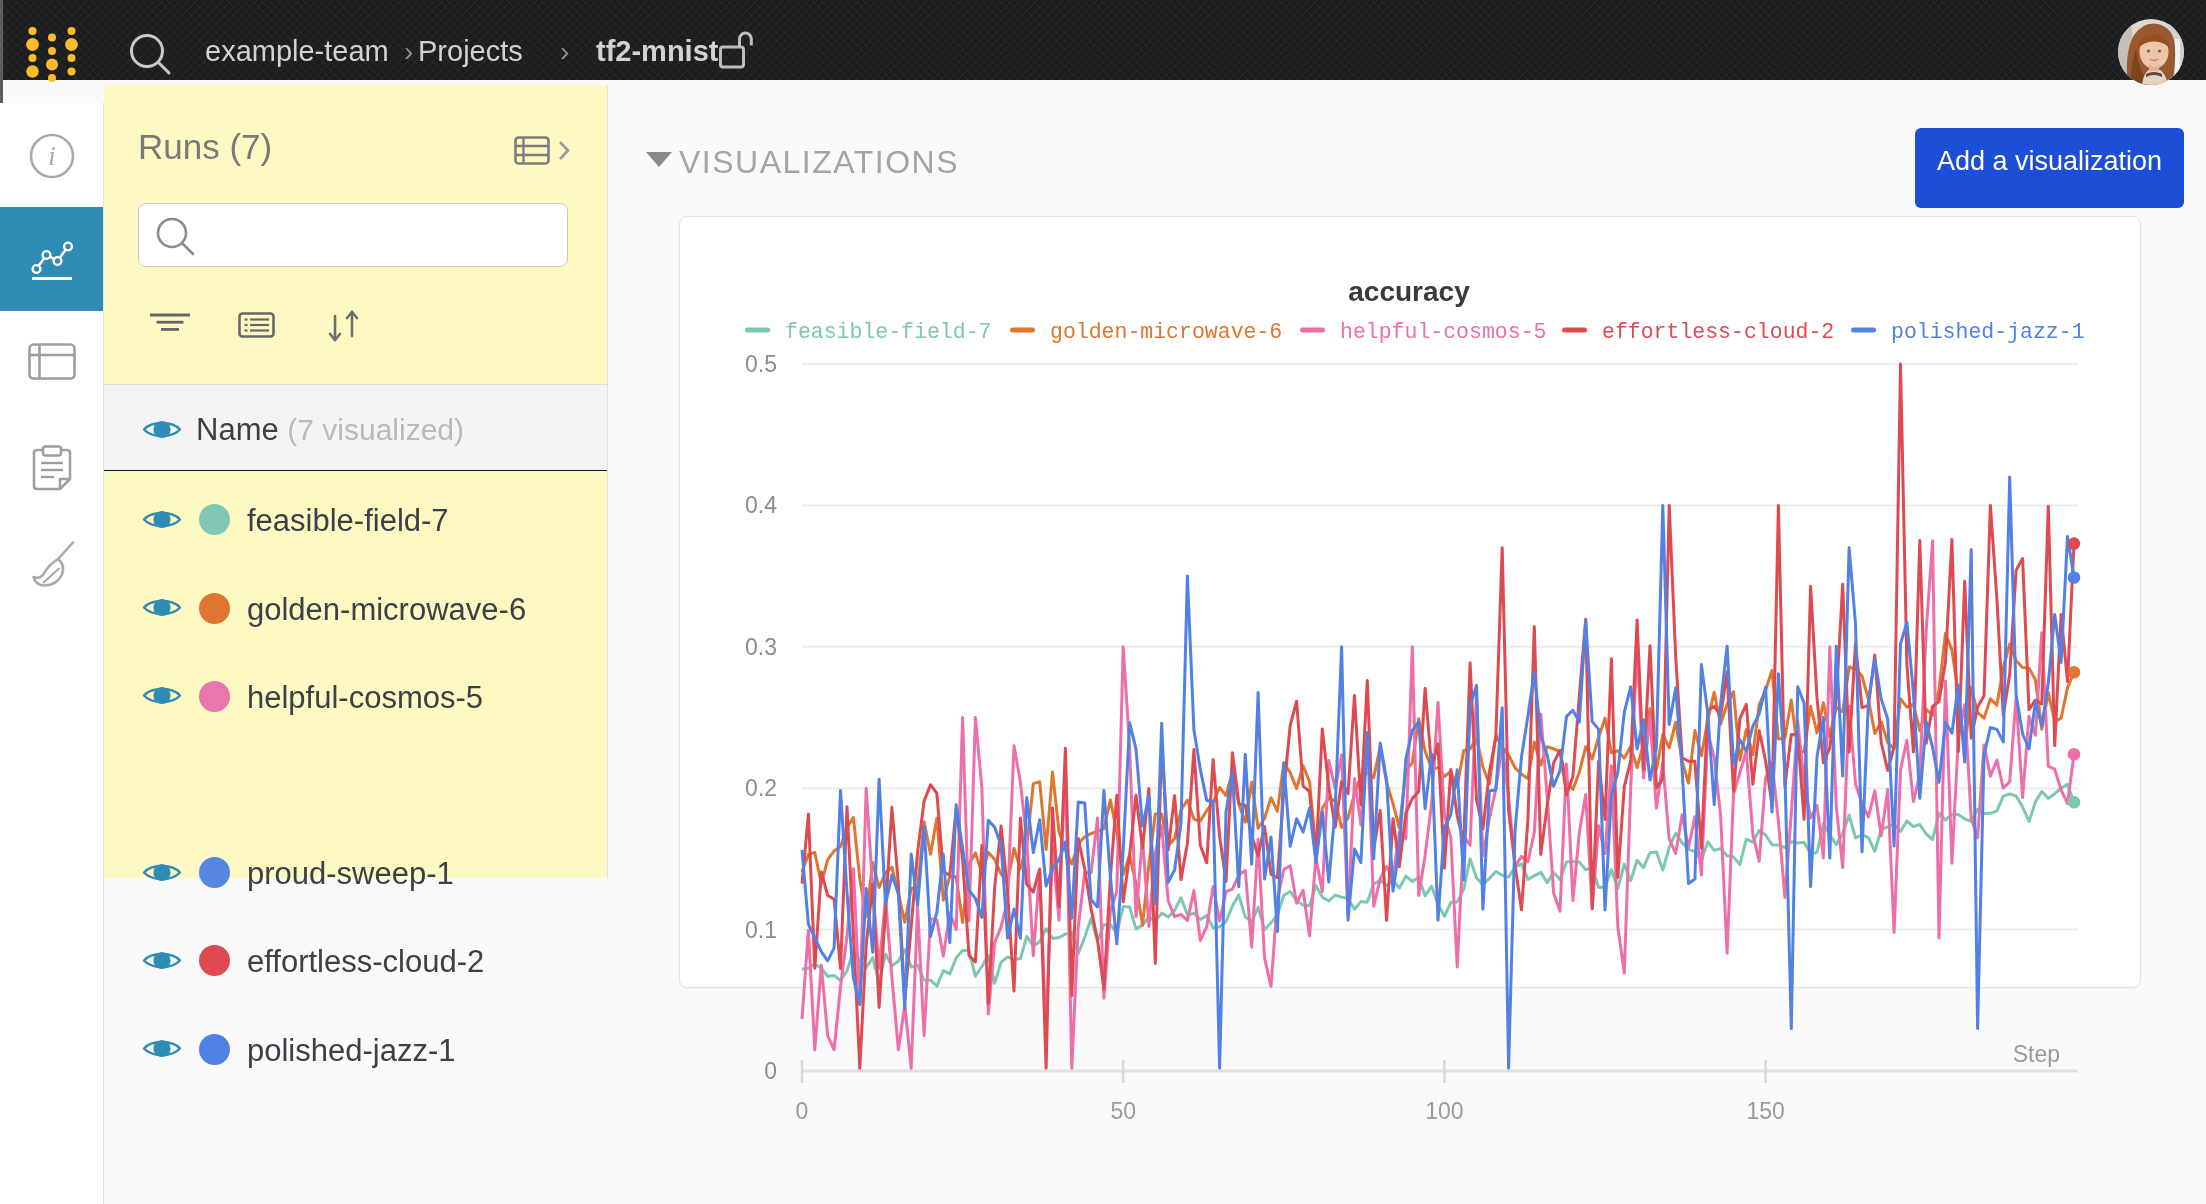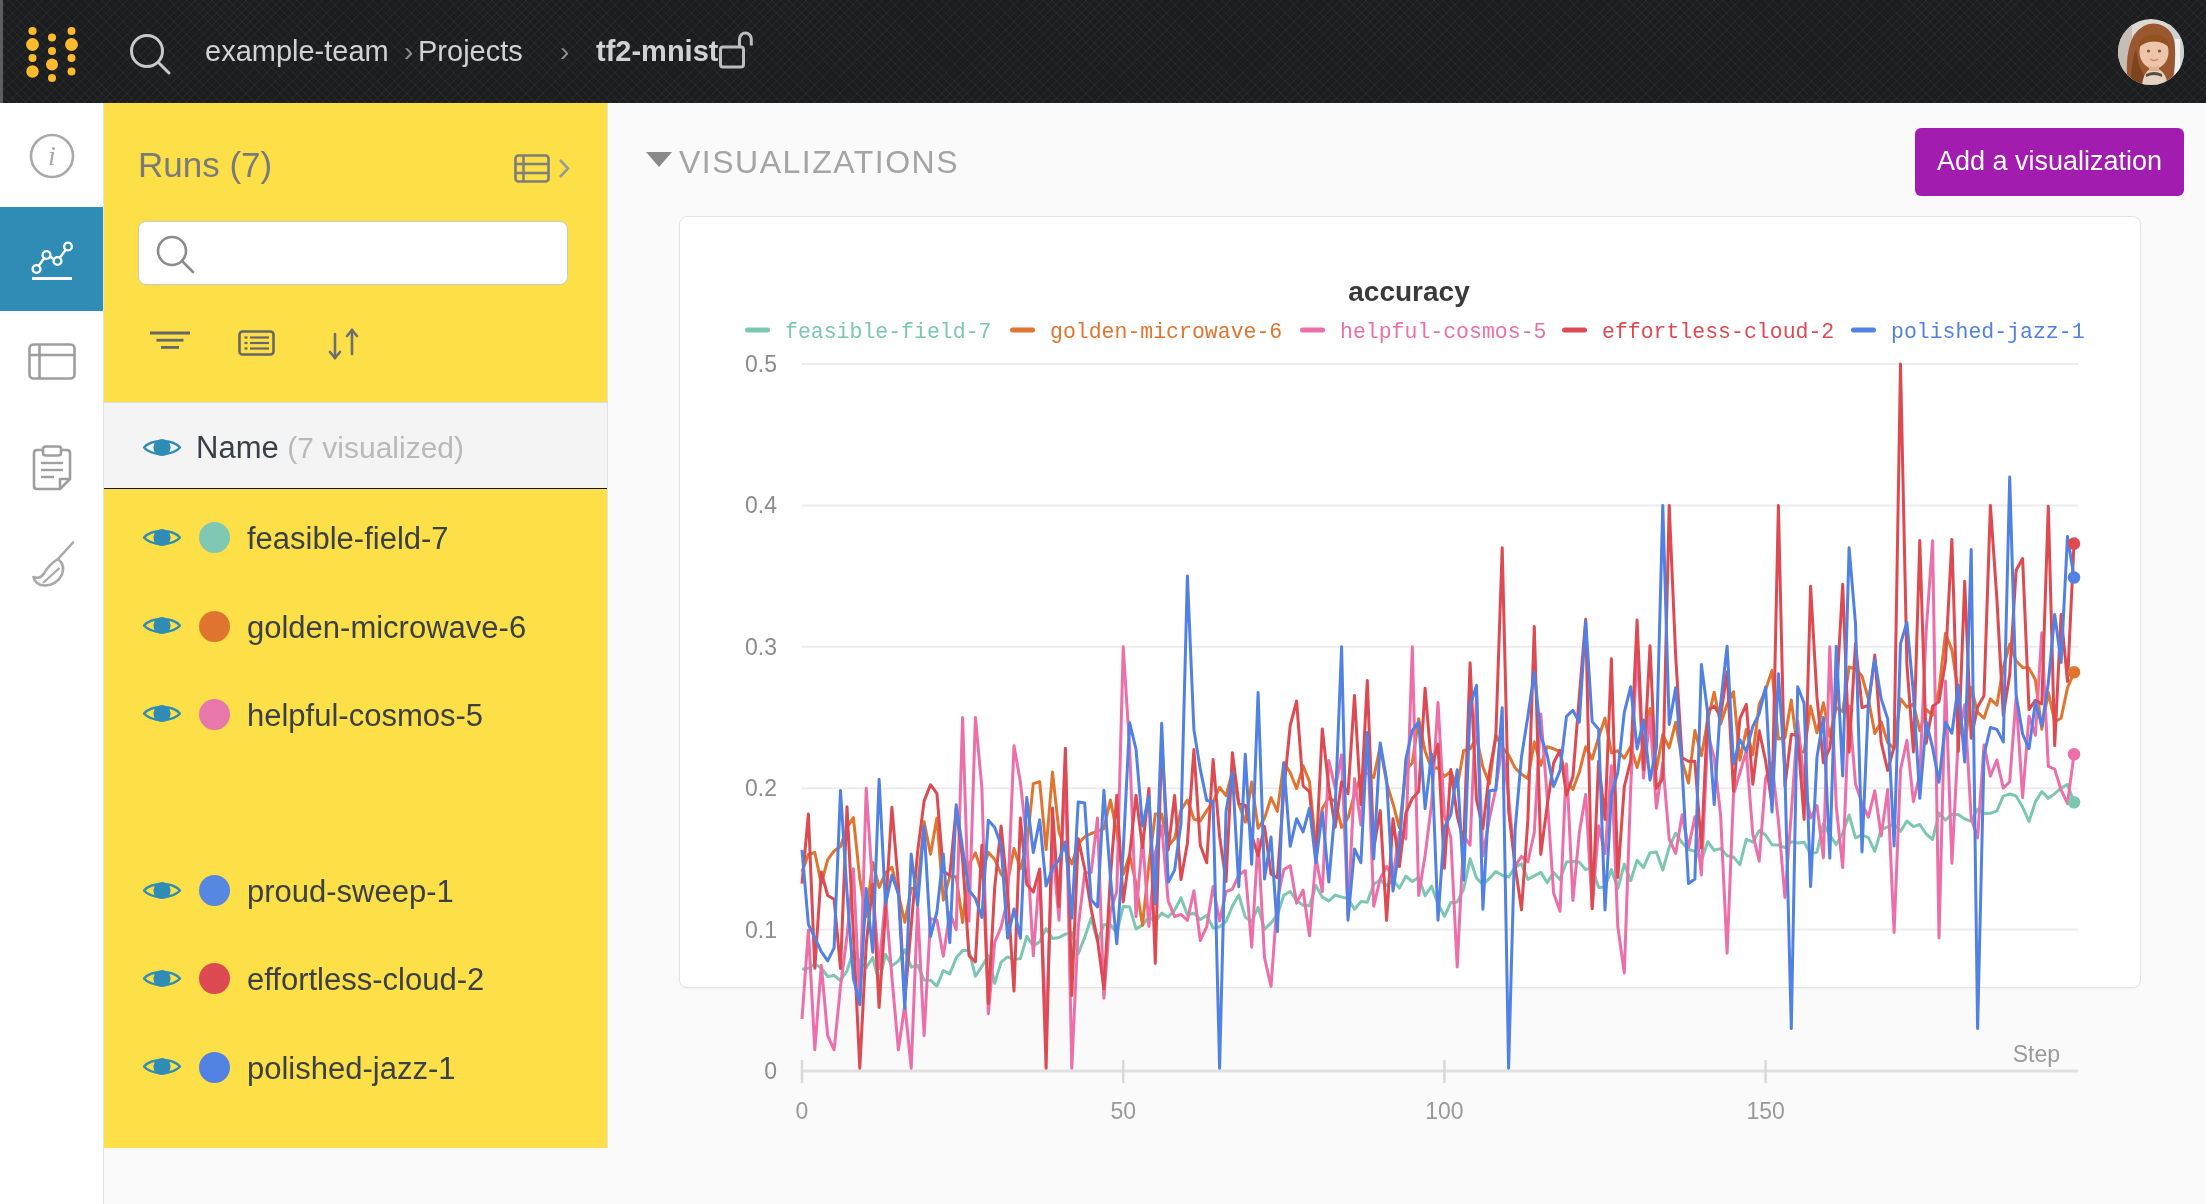--- a/index.html
+++ b/index.html
@@ -6,7 +6,7 @@
 html,body { width:2206px; height:1204px; overflow:hidden; font-family:"Liberation Sans",sans-serif; background:#fafafa; }
 .bc { position:absolute; top:35px; font-size:29px; color:#d2d2d2; }
 .bcsep { position:absolute; top:36px; font-size:28px; color:#8f8f8f; }
-#nav { position:absolute; left:0; top:0; width:2206px; height:103px;
+#nav { position:absolute; left:0; top:0; width:2206px; height:80px;
   background-color:#1c1d1f;
   background-image:repeating-linear-gradient(45deg, rgba(255,255,255,.03) 0 1.2px, transparent 1.2px 6px),
                    repeating-linear-gradient(-45deg, rgba(255,255,255,.03) 0 1.2px, transparent 1.2px 6px);

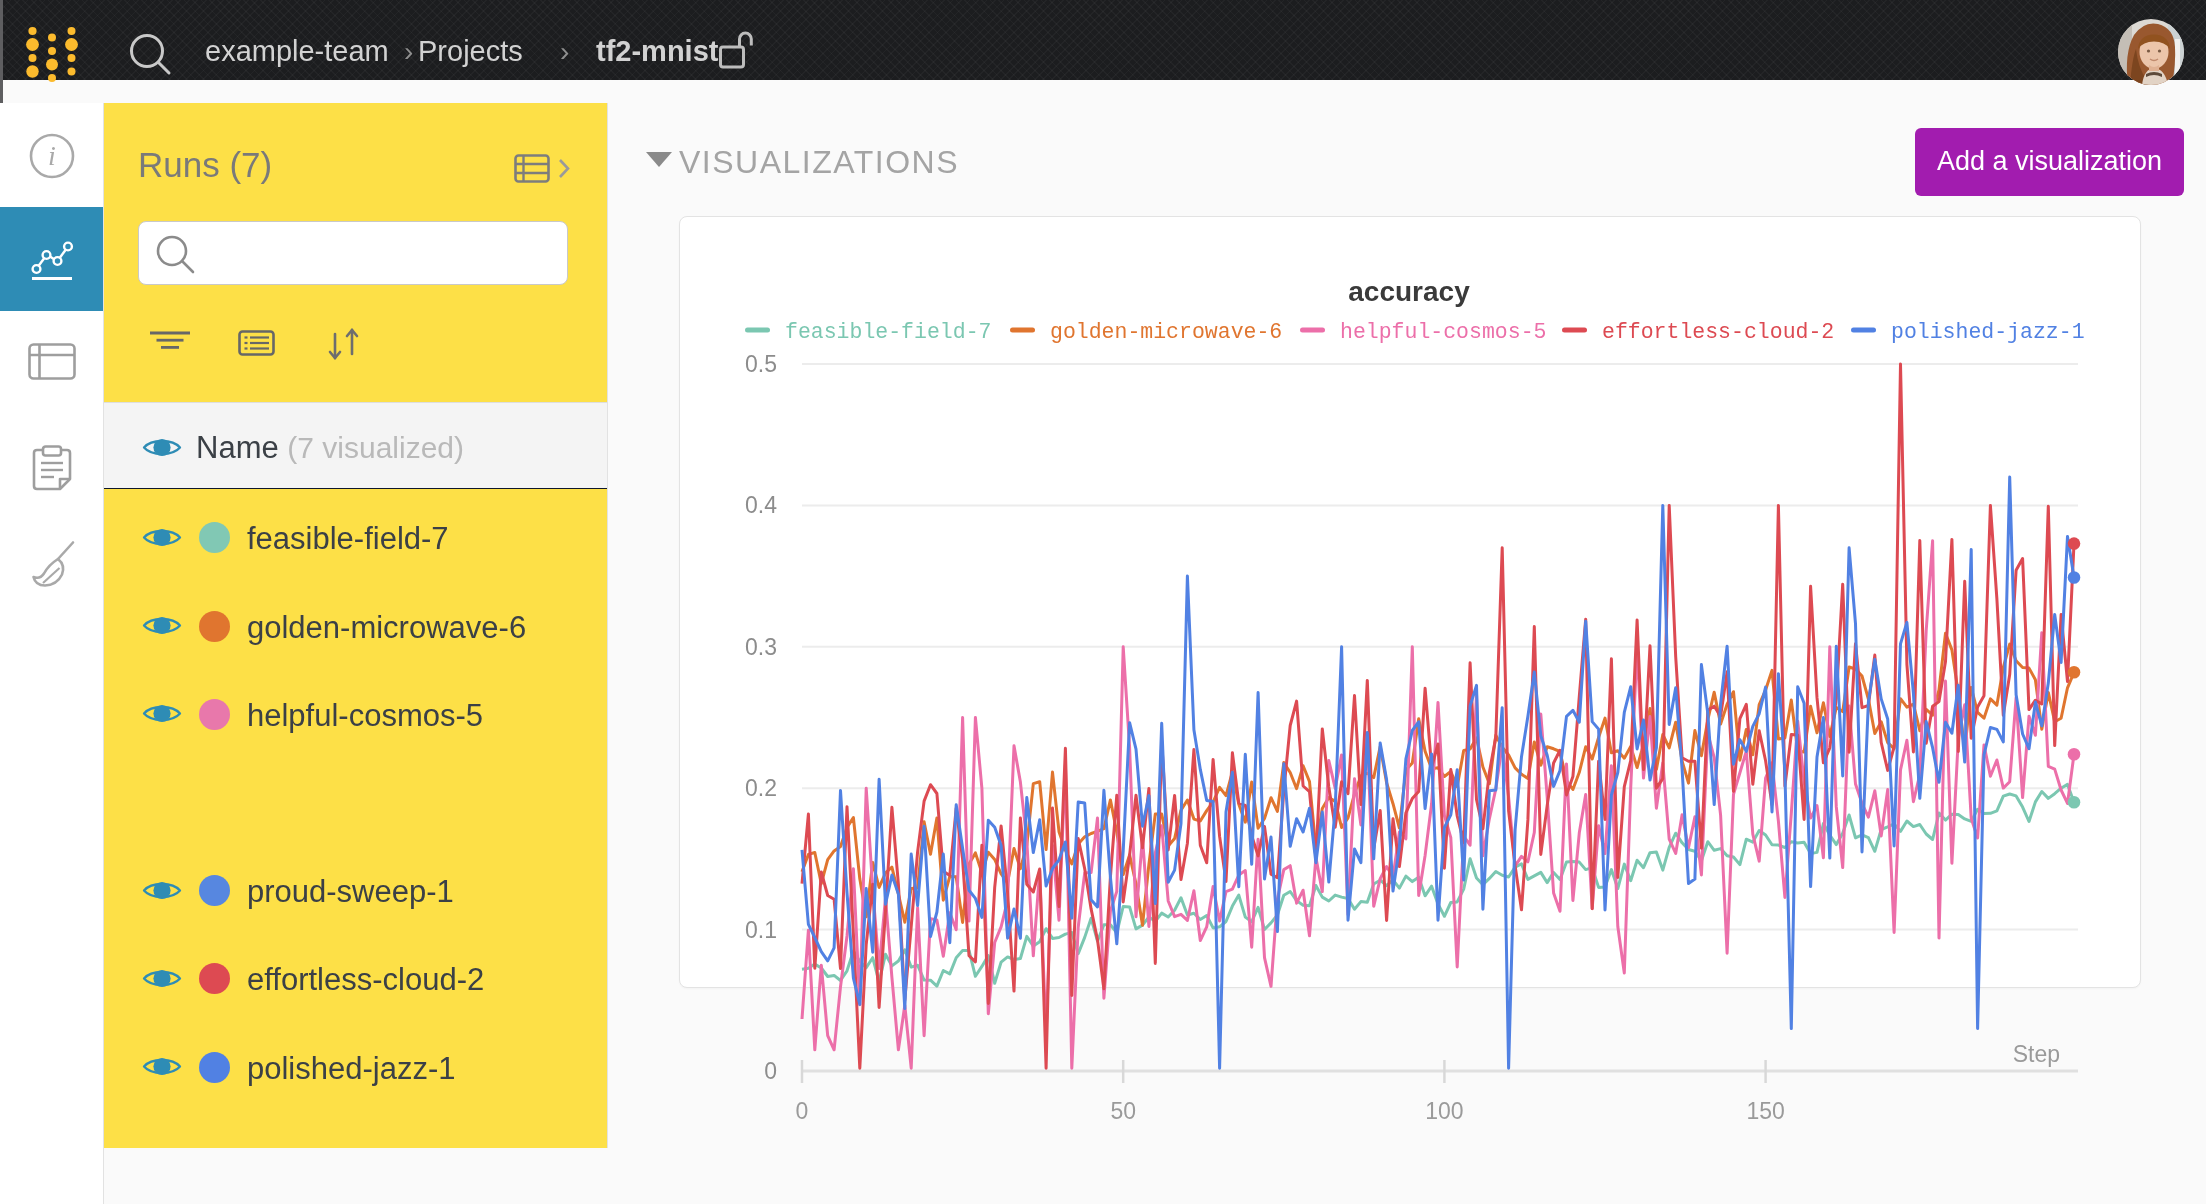--- a/index.html
+++ b/index.html
@@ -13,7 +13,7 @@
 }
 #rail { position:absolute; left:0; top:103px; width:104px; height:1101px; background:#fff; border-right:1px solid #e2e2e2; }
 #railsel { position:absolute; left:0; top:104px; width:103px; height:104px; background:#2e8cb5; }
-#runs { position:absolute; left:104px; top:103px; width:504px; height:1045px; background:#fde047; border-right:1px solid #e2e2e2; }
+#runs { position:absolute; left:104px; top:85px; width:504px; height:793px; background:#fef9c3; border-right:1px solid #e2e2e2; }
 #runsTitle { position:absolute; left:34px; top:42px; font-size:35px; color:#7a7a7a; }
 #tblico { position:absolute; left:410px; top:51px; }
 #searchbox { position:absolute; left:34px; top:118px; width:430px; height:64px; border:1px solid #c9c9c9; border-radius:8px; background:#fff; }

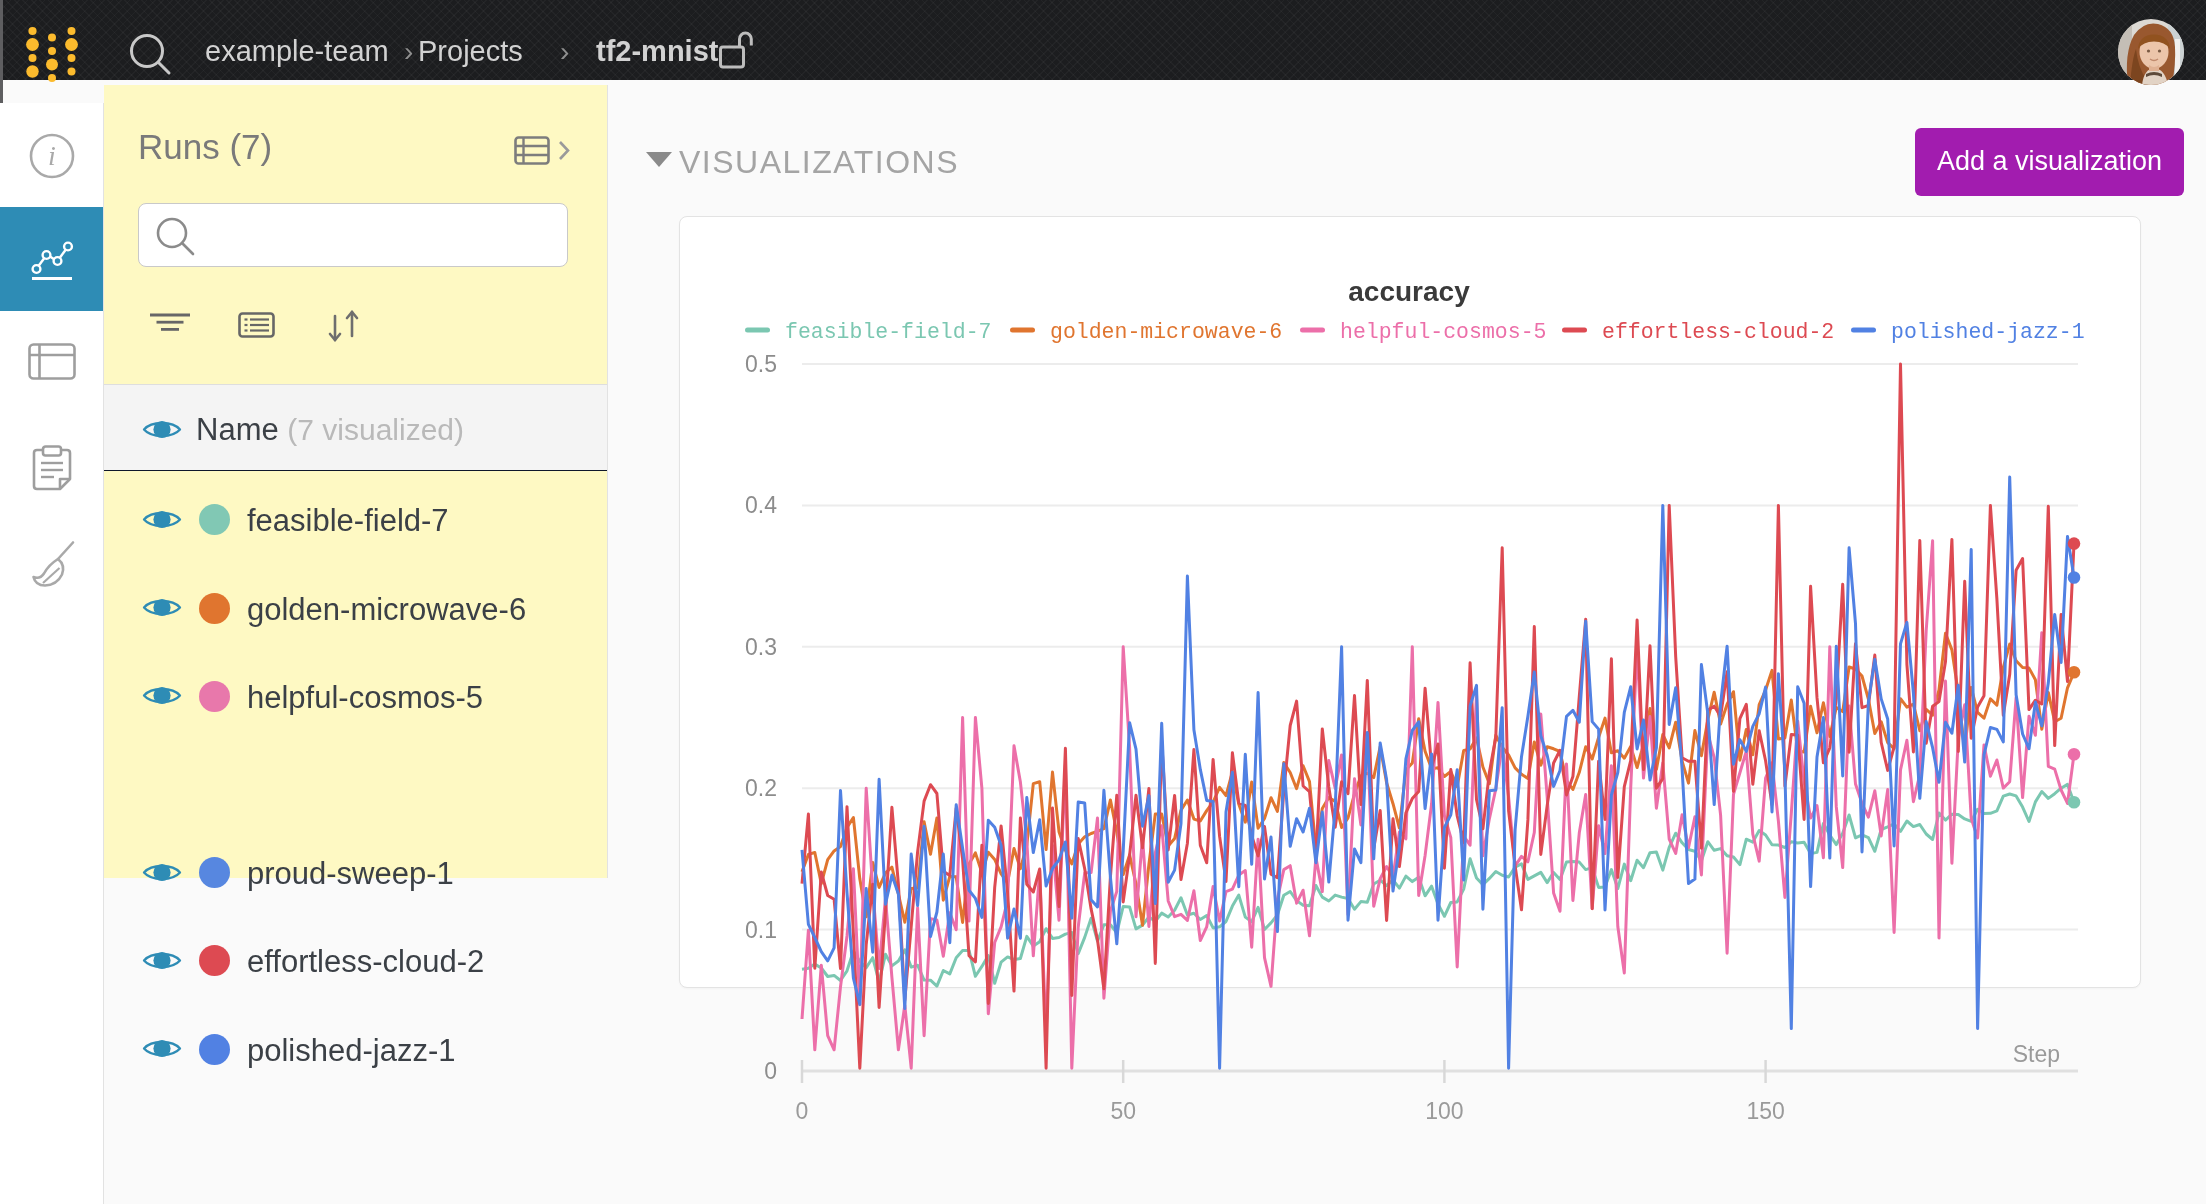--- a/index.html
+++ b/index.html
@@ -31,7 +31,7 @@
 #main { position:absolute; left:608px; top:103px; width:1598px; height:1101px; background:#fafafa; }
 #vizhdr { position:absolute; left:71px; top:41px; font-size:32px; letter-spacing:1.5px; color:#a4a4a4; }
 #viztri { position:absolute; left:38px; top:49px; width:0; height:0; border-left:13px solid transparent; border-right:13px solid transparent; border-top:15px solid #8a8a8a; }
-#addviz { position:absolute; left:1307px; top:25px; width:269px; height:68px; background:#a21caf; border-radius:6px; color:#fff; font-size:27px; text-align:center; line-height:66px; }
+#addviz { position:absolute; left:1307px; top:25px; width:269px; height:80px; background:#1d4ed8; border-radius:6px; color:#fff; font-size:27px; text-align:center; line-height:66px; }
 #card { position:absolute; left:71px; top:113px; width:1462px; height:772px; background:#fff; border:1px solid #e3e3e3; border-radius:8px; box-shadow:0 1px 2px rgba(0,0,0,0.03); }
 </style>
 </head>

